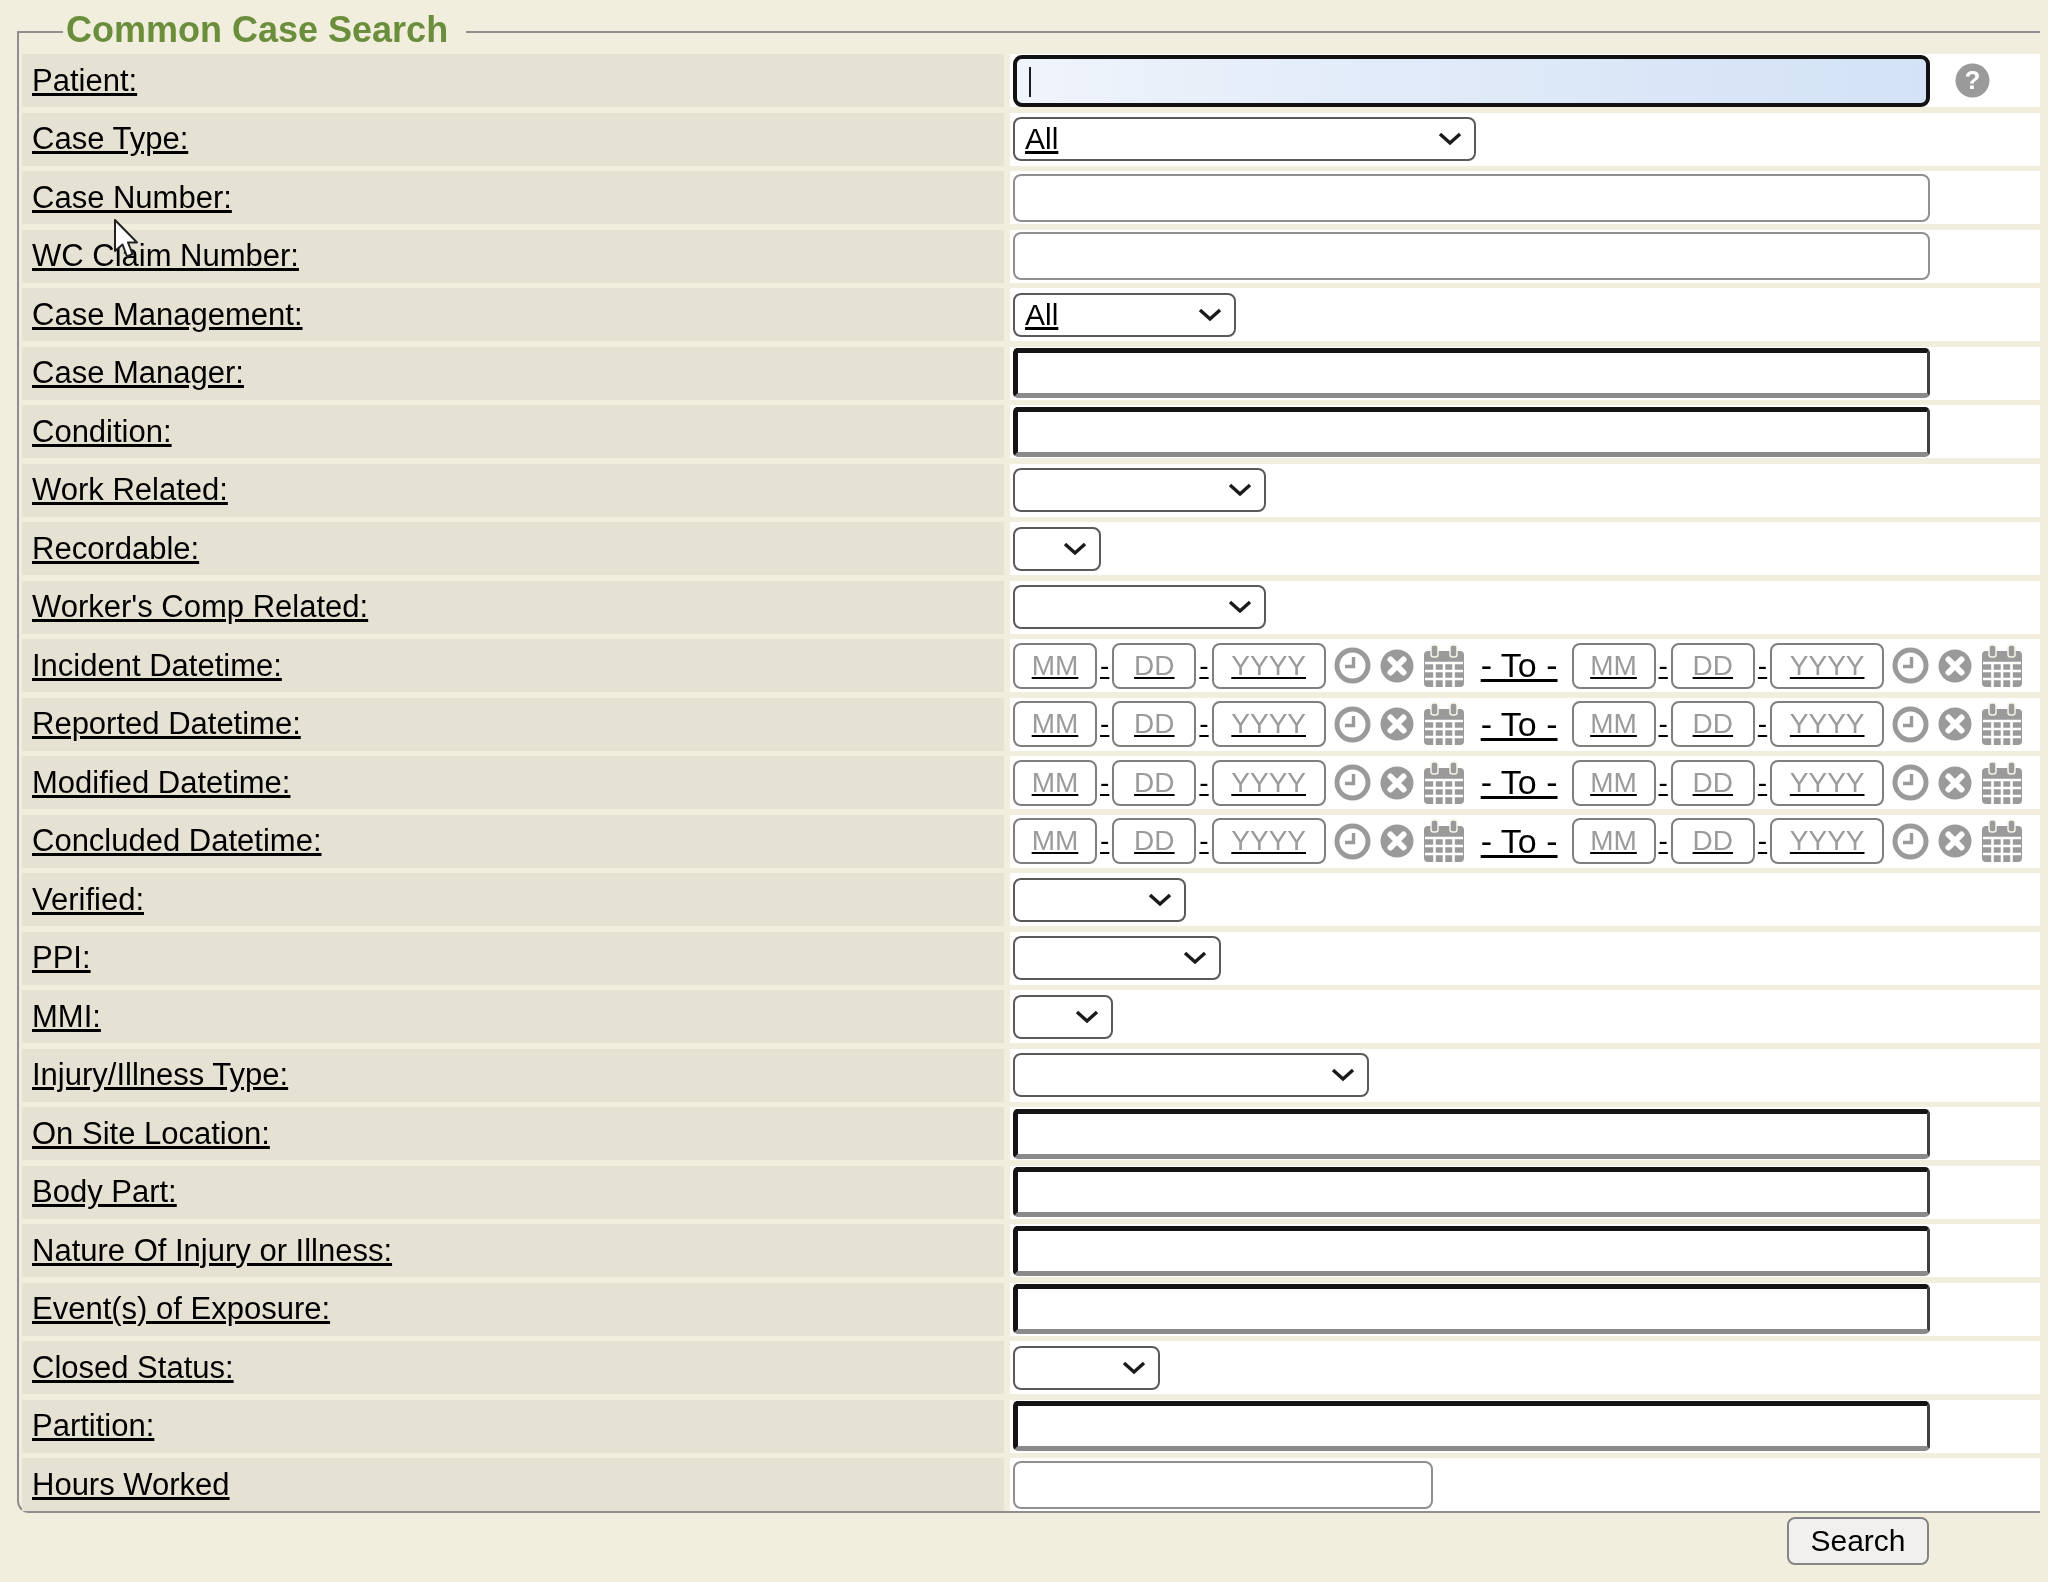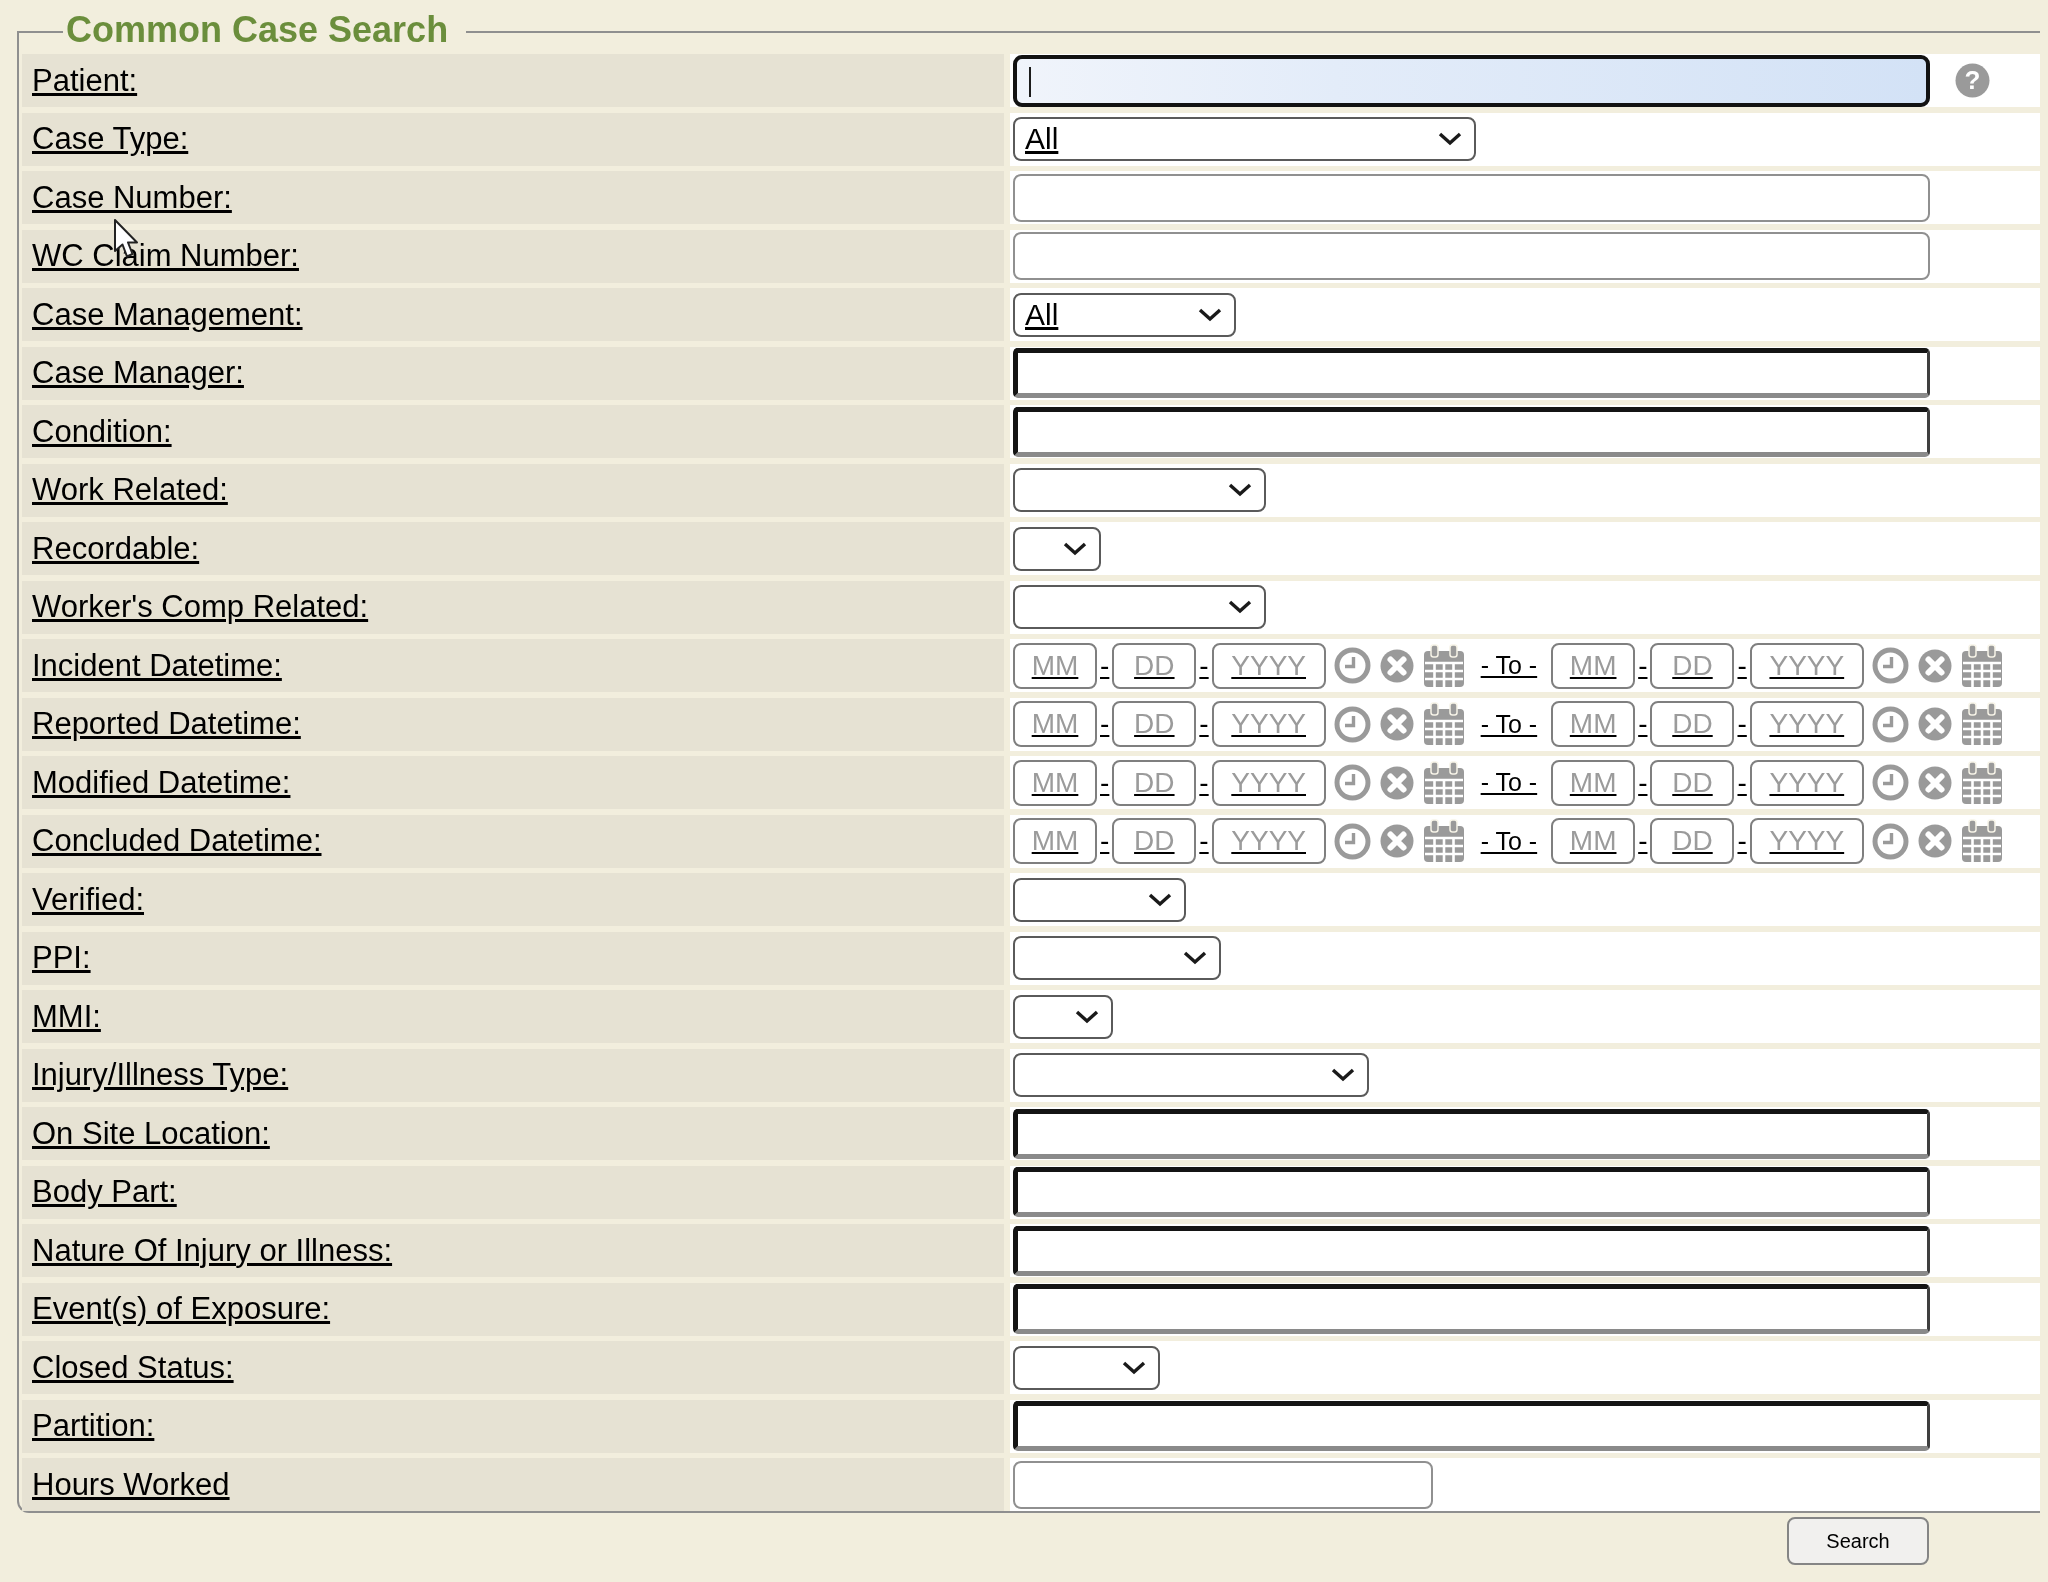--- a/index.html
+++ b/index.html
@@ -65,7 +65,7 @@
   .date-y{width:114px;}
   .dash{font-size:28px;color:#000;margin:0 3px;}
   .dticon{display:flex;align-items:center;margin-left:8px;}
-  .to-sep{font-size:25px;color:#000;margin:0 14px 0 16px;white-space:nowrap;text-align:center;}
+  .to-sep{font-size:34px;color:#000;margin:0 14px 0 16px;white-space:nowrap;text-align:center;}
   .search-btn{
     position:absolute;left:1787px;top:1517px;width:142px;height:48px;
     background:#f1f0ee;border:2px solid #858585;border-radius:8px;

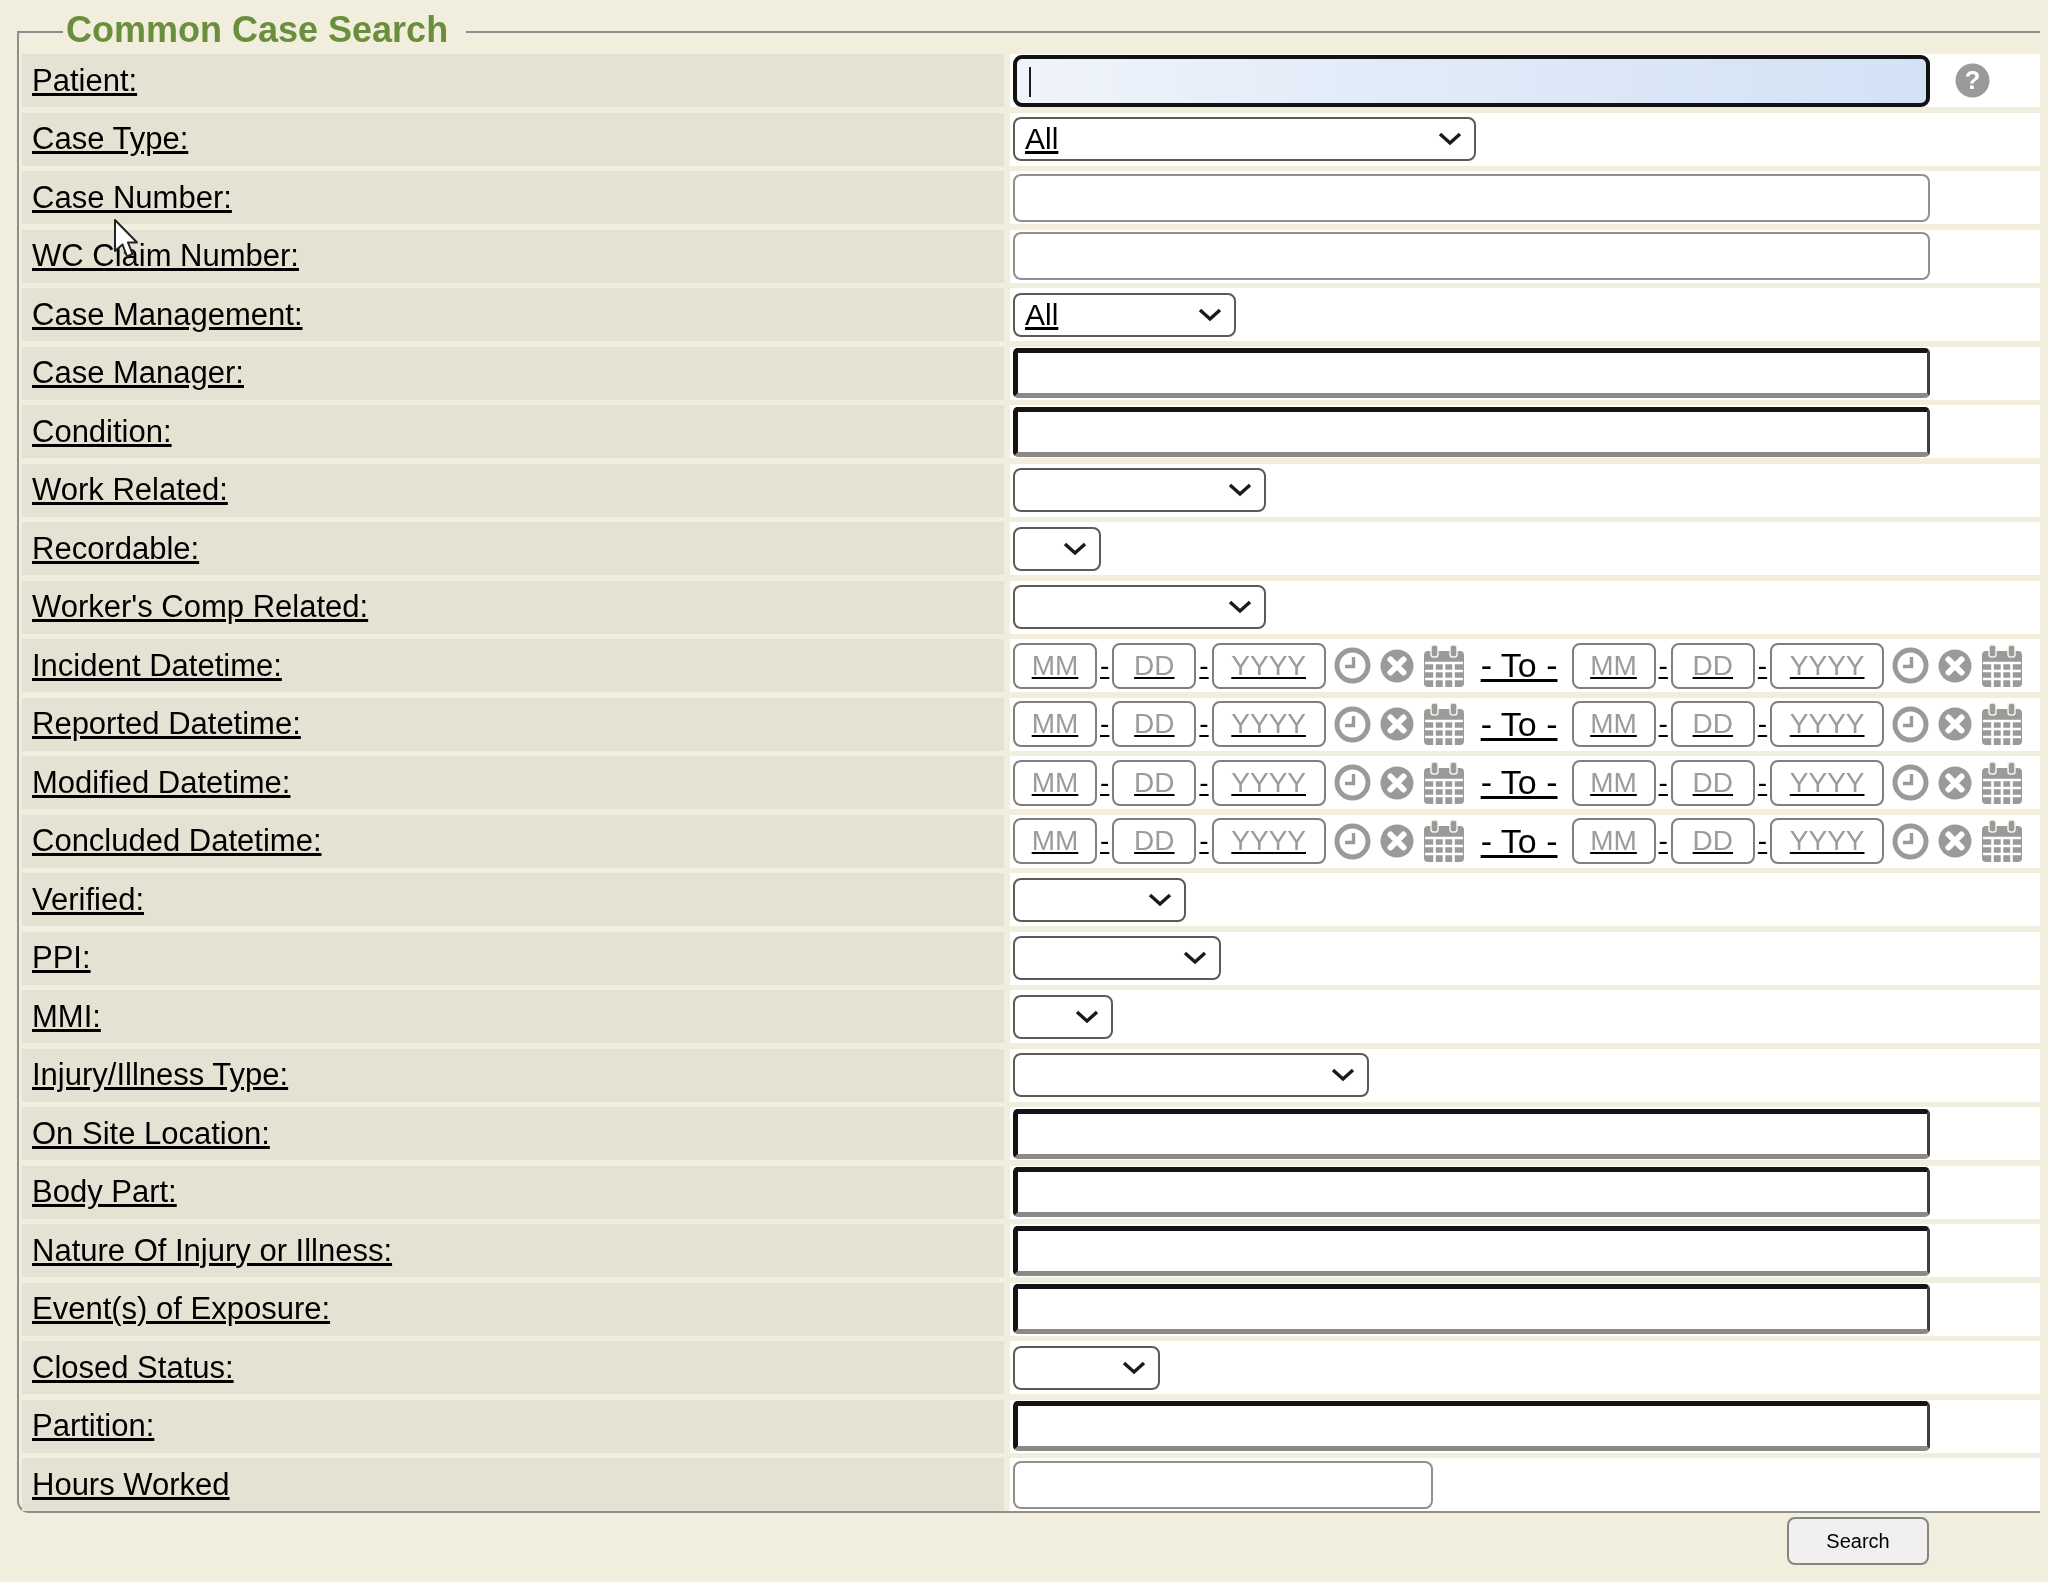--- a/index.html
+++ b/index.html
@@ -69,7 +69,7 @@
   .search-btn{
     position:absolute;left:1787px;top:1517px;width:142px;height:48px;
     background:#f1f0ee;border:2px solid #858585;border-radius:8px;
-    font-size:20px;color:#000;font-family:"Liberation Sans",sans-serif;
+    font-size:30px;color:#000;font-family:"Liberation Sans",sans-serif;
   }
   .cursor{position:absolute;left:113px;top:219px;z-index:10;}
 </style>

